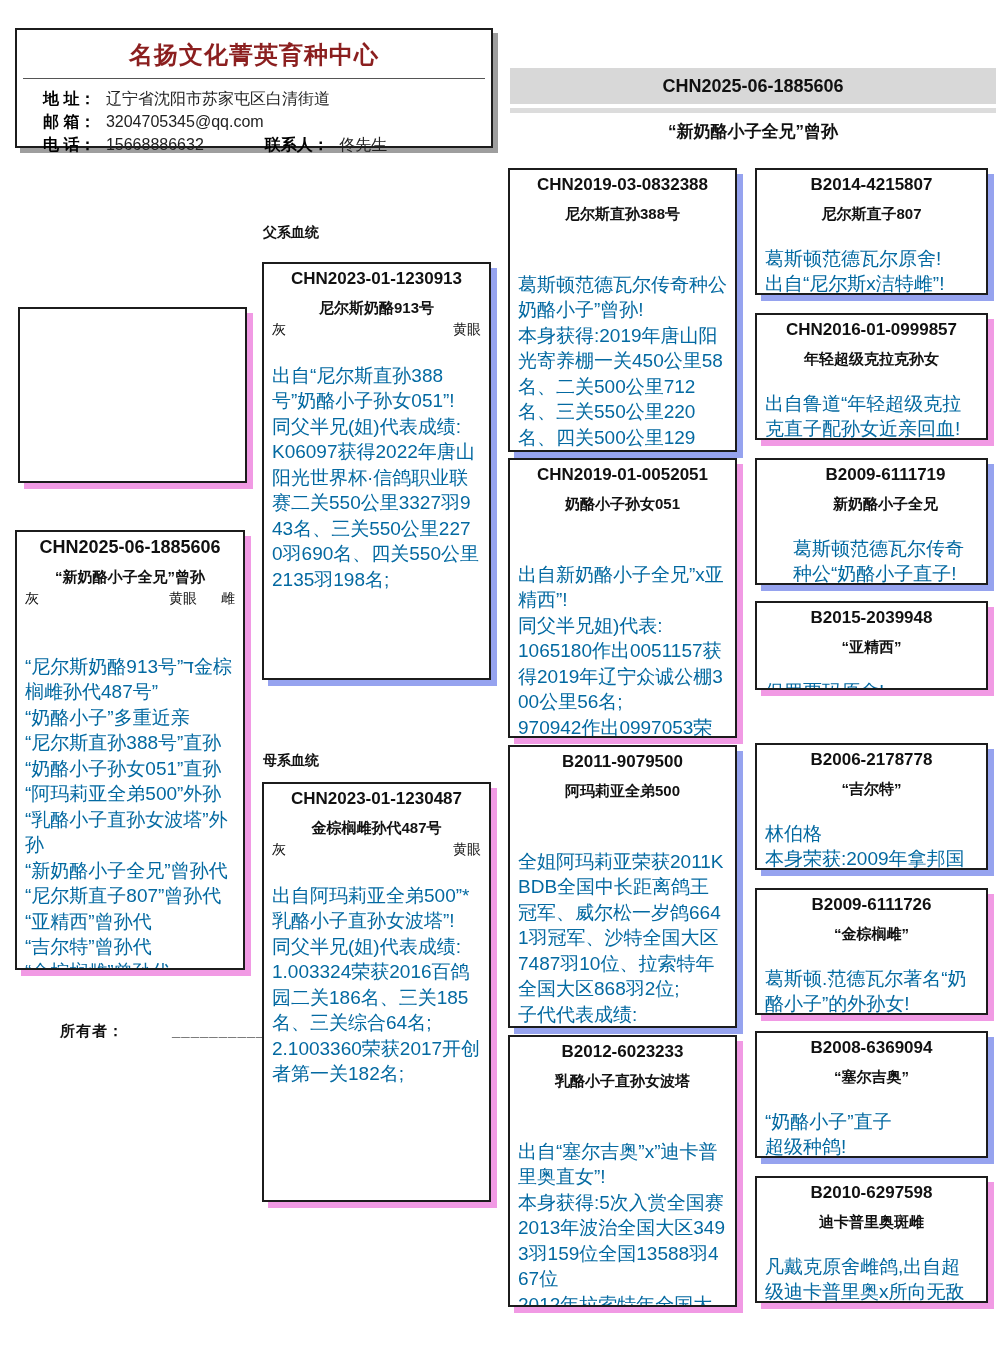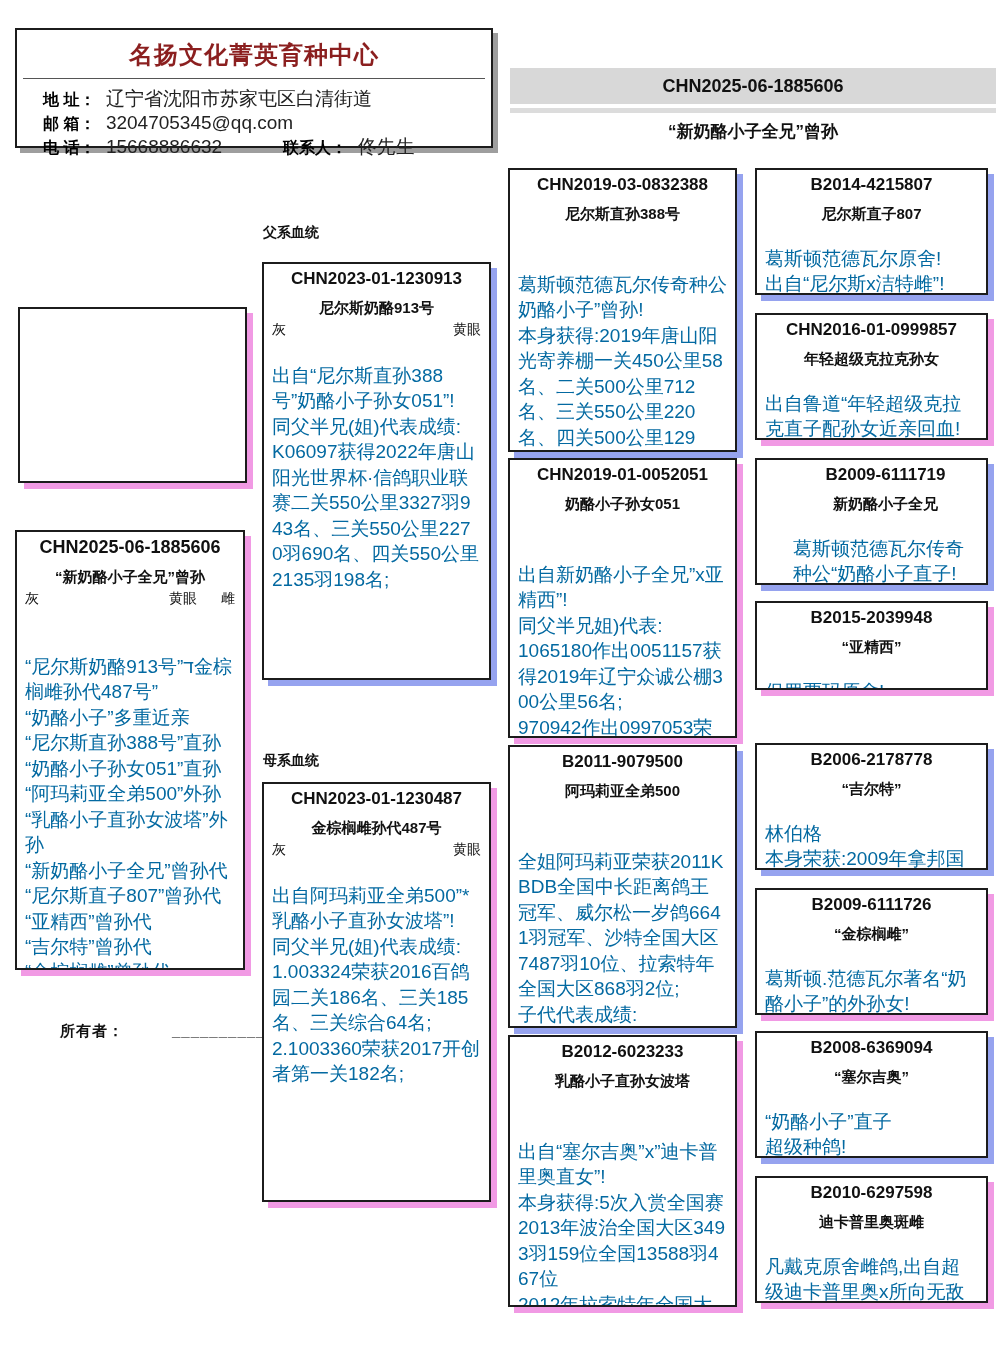--- a/index.html
+++ b/index.html
@@ -17,7 +17,7 @@
   .loft-divider{border-top:1px solid #555;margin:7px 6px 8px 6px;}
   .lrow{padding-left:26px;line-height:23px;white-space:nowrap;}
   .llabel{font-size:16px;font-weight:700;color:#000;}
-  .lvalue{font-size:19px;color:#222;margin-left:6px;}
+  .lvalue{font-size:16px;color:#222;margin-left:6px;}
   .phone-gap{display:inline-block;width:52px;}
 
   

